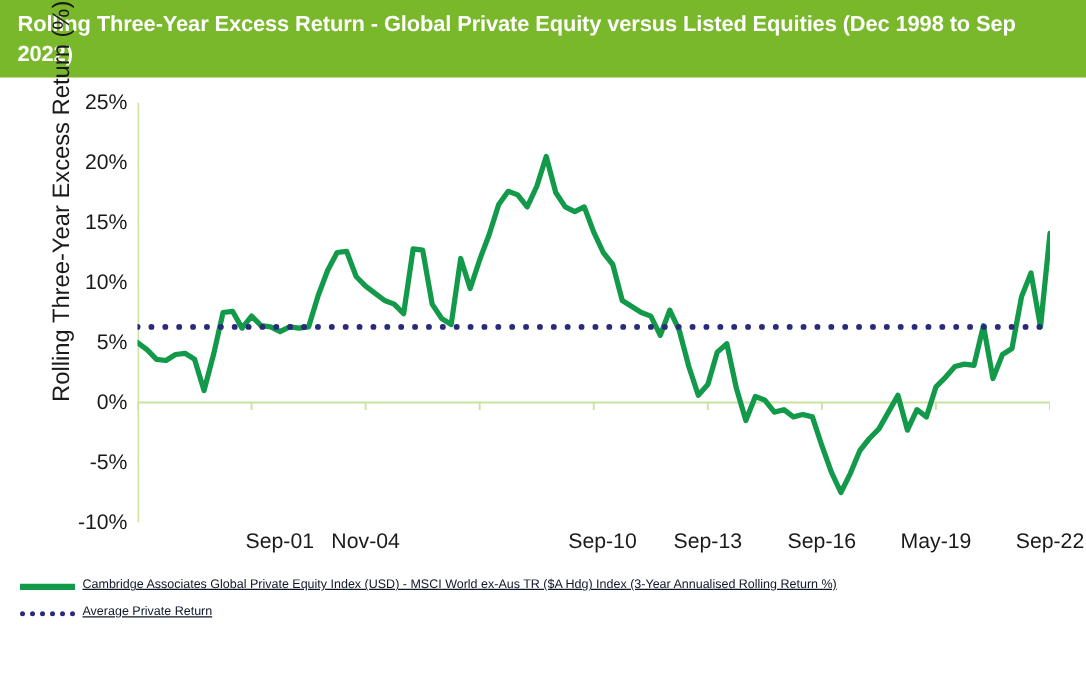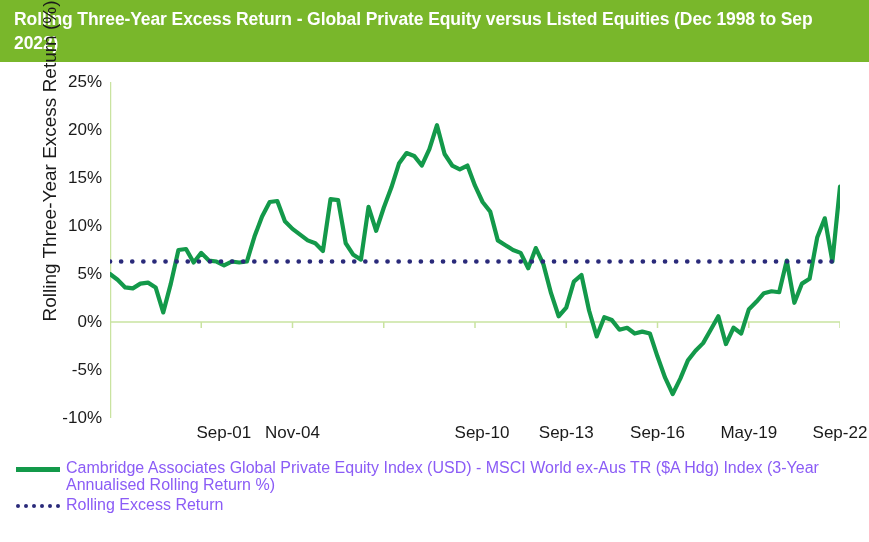--- a/index.html
+++ b/index.html
@@ -123,10 +123,11 @@
     margin-top: 2px;
   }
   .legend-label {
-    font-size: 16px;
-    color: #8b5cf6;
+    font-size: 10px;
+    color: #0f172a;
     line-height: 17px;
     max-width: 800px;
+    text-decoration: underline;
   }
   .legend-line-solid {
     position: absolute;

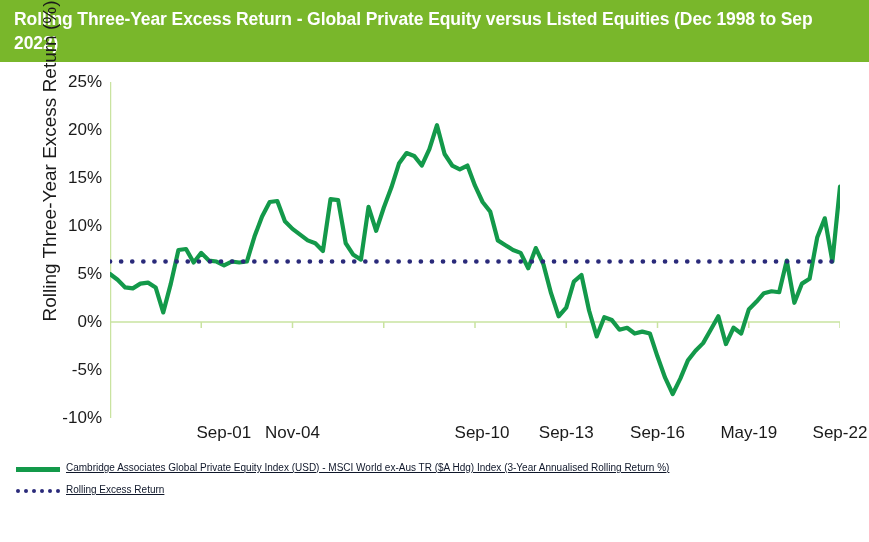--- a/index.html
+++ b/index.html
@@ -231,7 +231,7 @@
             <span style="left: 40px;"></span>
           </span>
       </span>
-      <span class="legend-label">Rolling Excess Return</span>
+      <span class="legend-label">Average Private Return</span>
     </div>
   </div>
 

